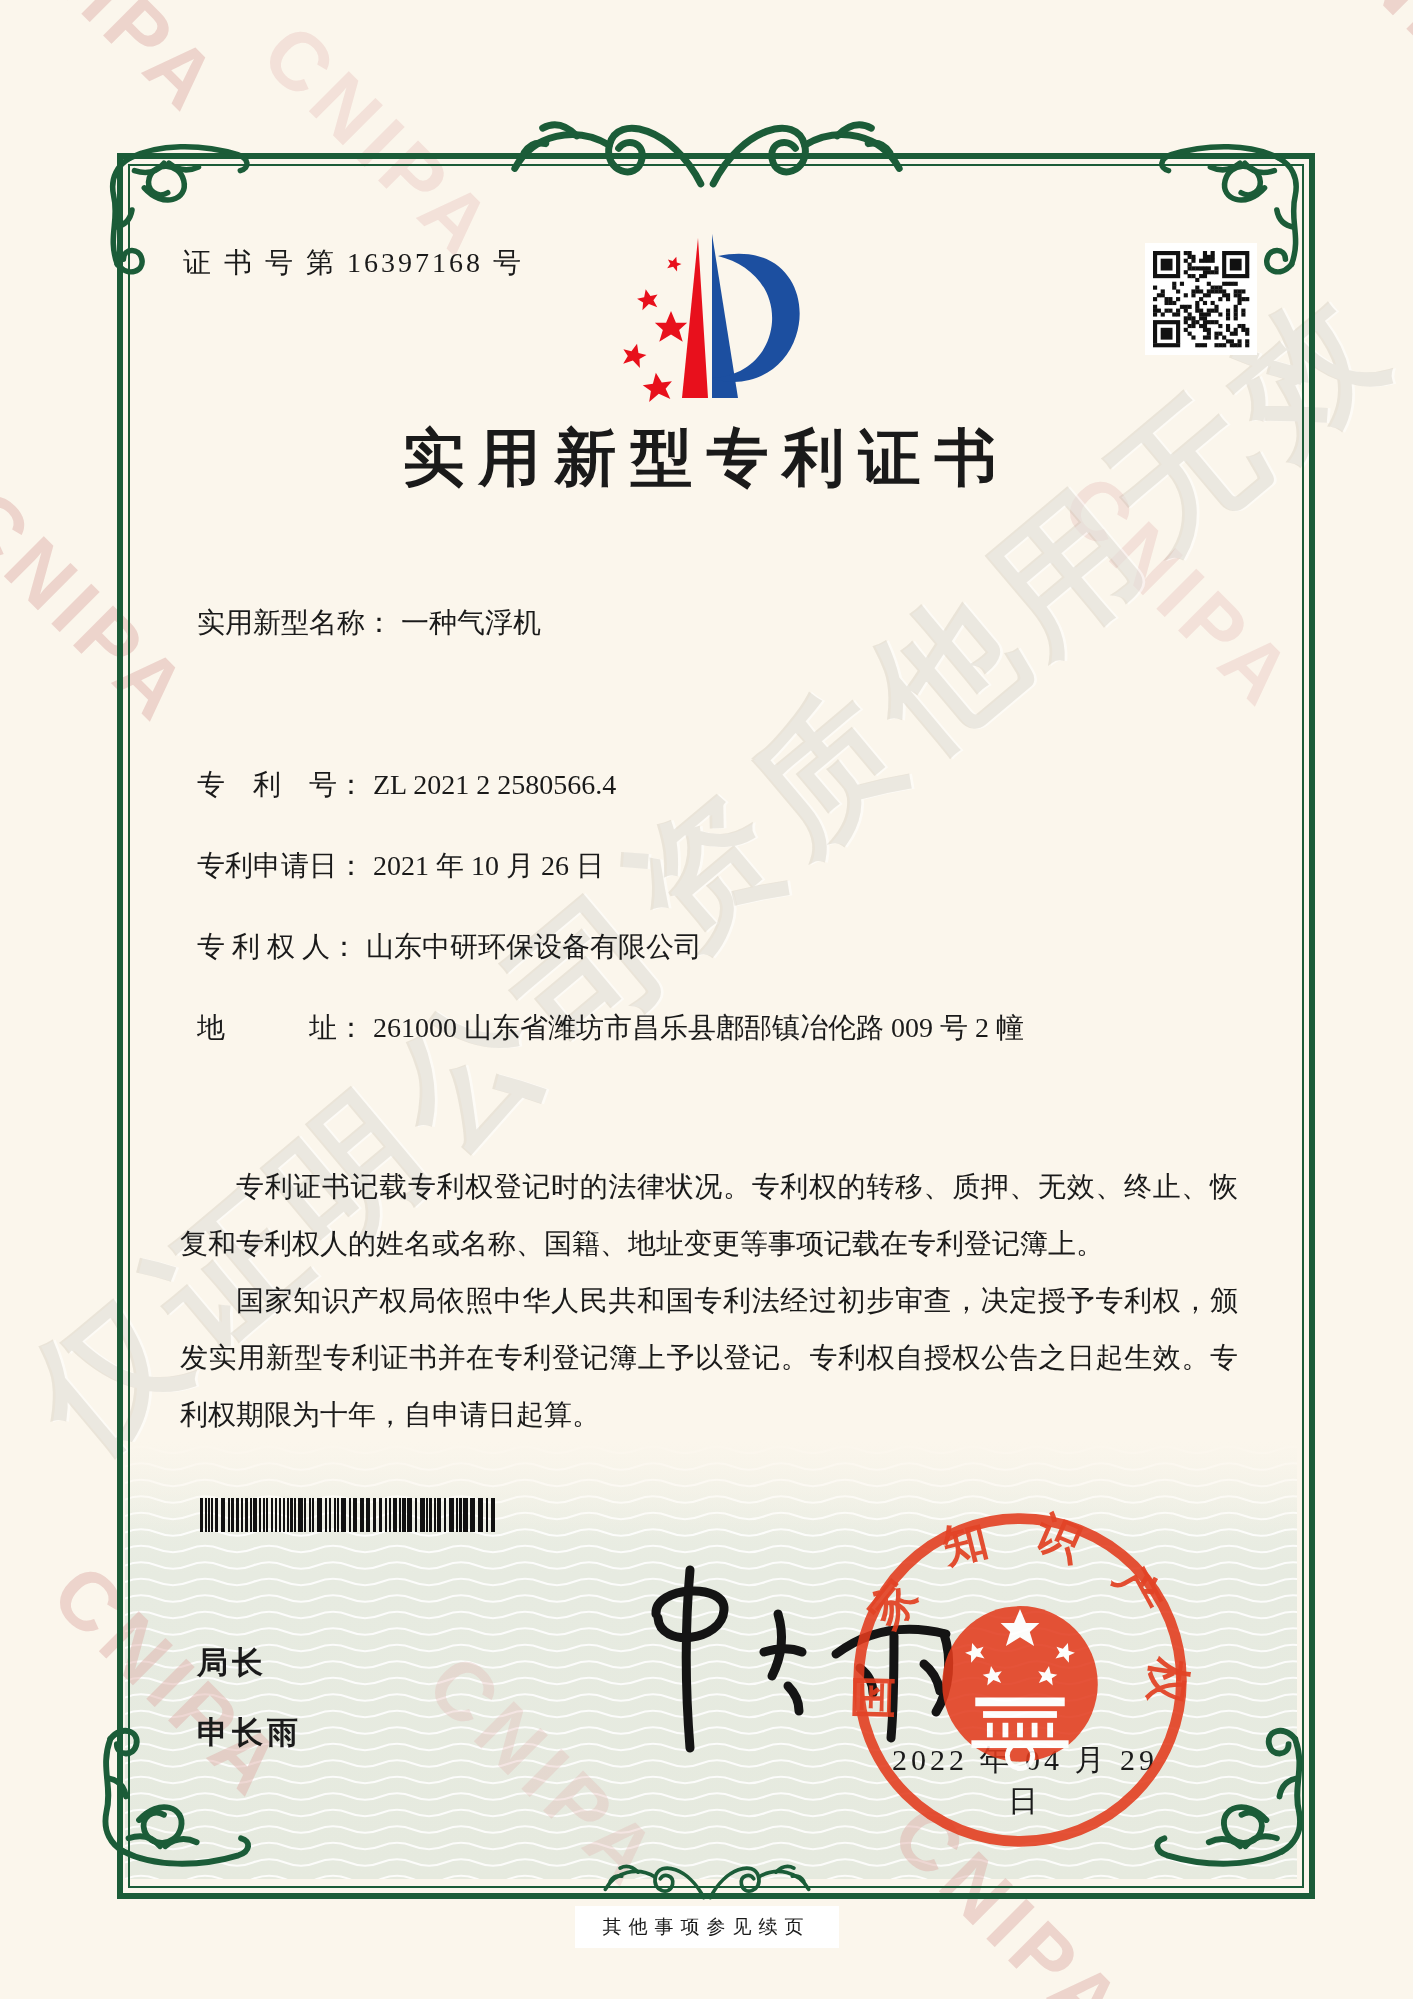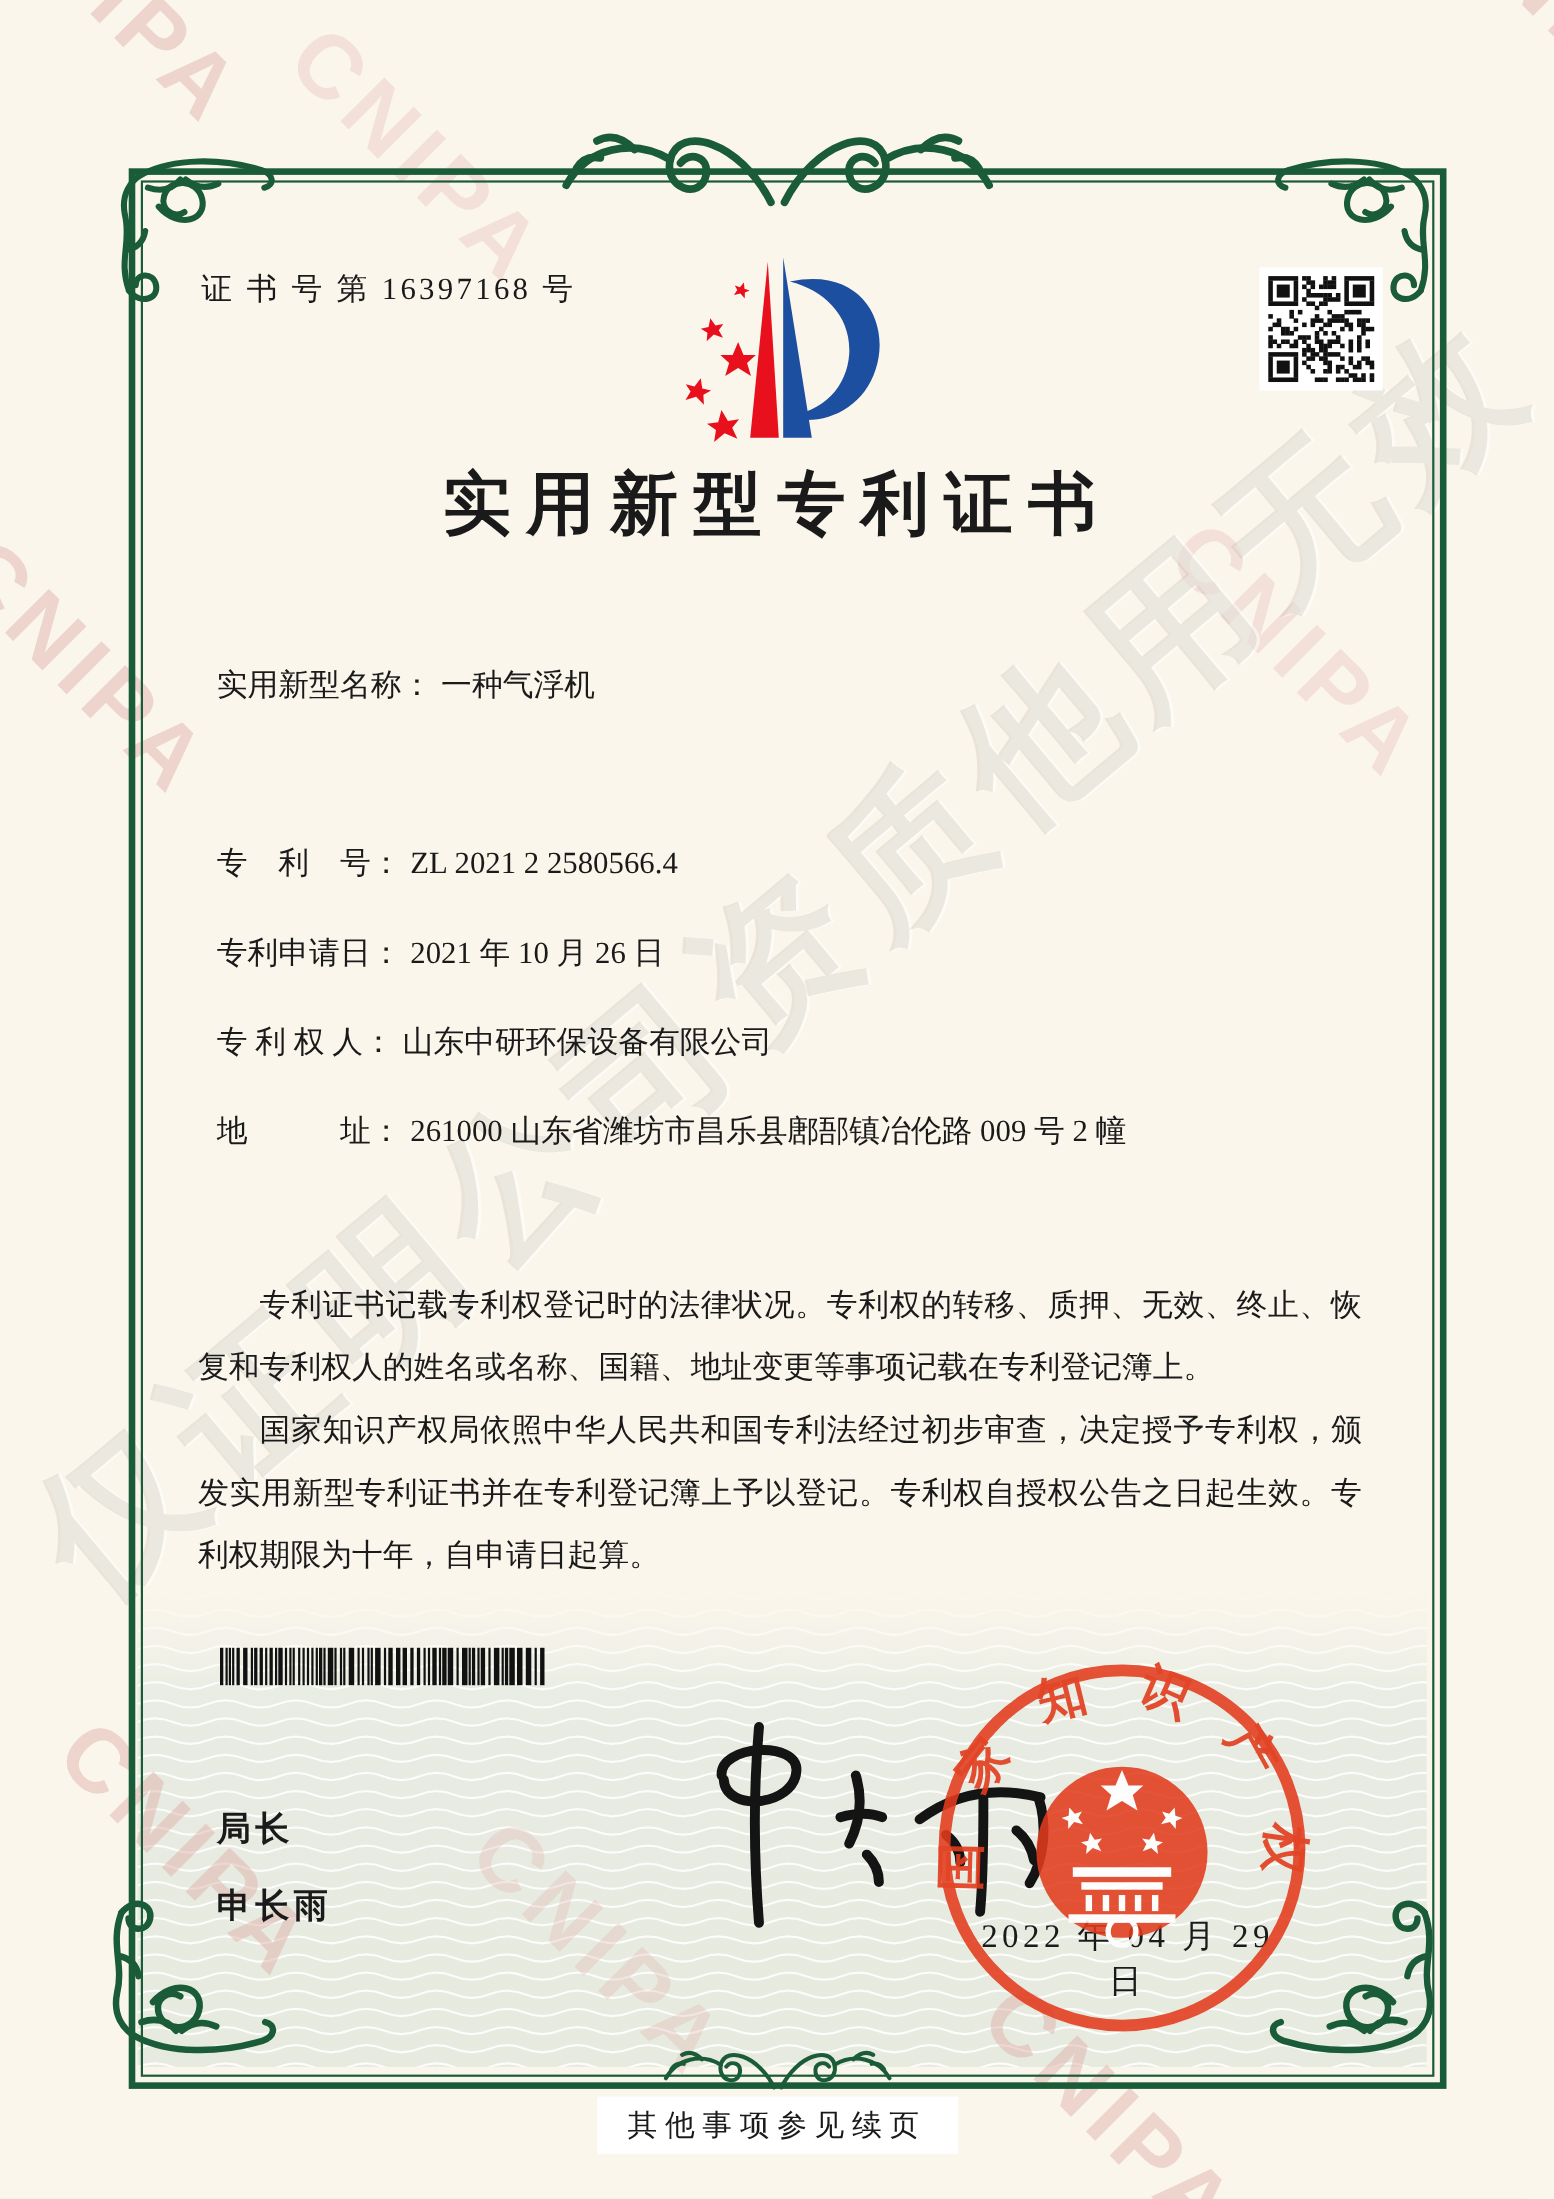--- a/index.html
+++ b/index.html
@@ -52,7 +52,7 @@
   .footer-page{left:0;top:1906px;width:1413px;text-align:center;
     font-size:25px;letter-spacing:4px;color:#222;}
   .continuation{left:50%;top:1906px;transform:translateX(-50%);
-    background:#ffffff;padding:8px 28px;font-size:27px;letter-spacing:7px;z-index:4;position:absolute;text-align:center;}
+    background:#ffffff;padding:8px 28px;font-size:19px;letter-spacing:7px;z-index:4;position:absolute;text-align:center;}
   .qr-box{left:1145px;top:243px;width:112px;height:112px;background:#fff;padding:0;z-index:4;}
   .barcode{left:200px;top:1498px;width:372px;height:34px;display:flex;align-items:stretch;z-index:4;}
   .barcode div{background:#111;}

